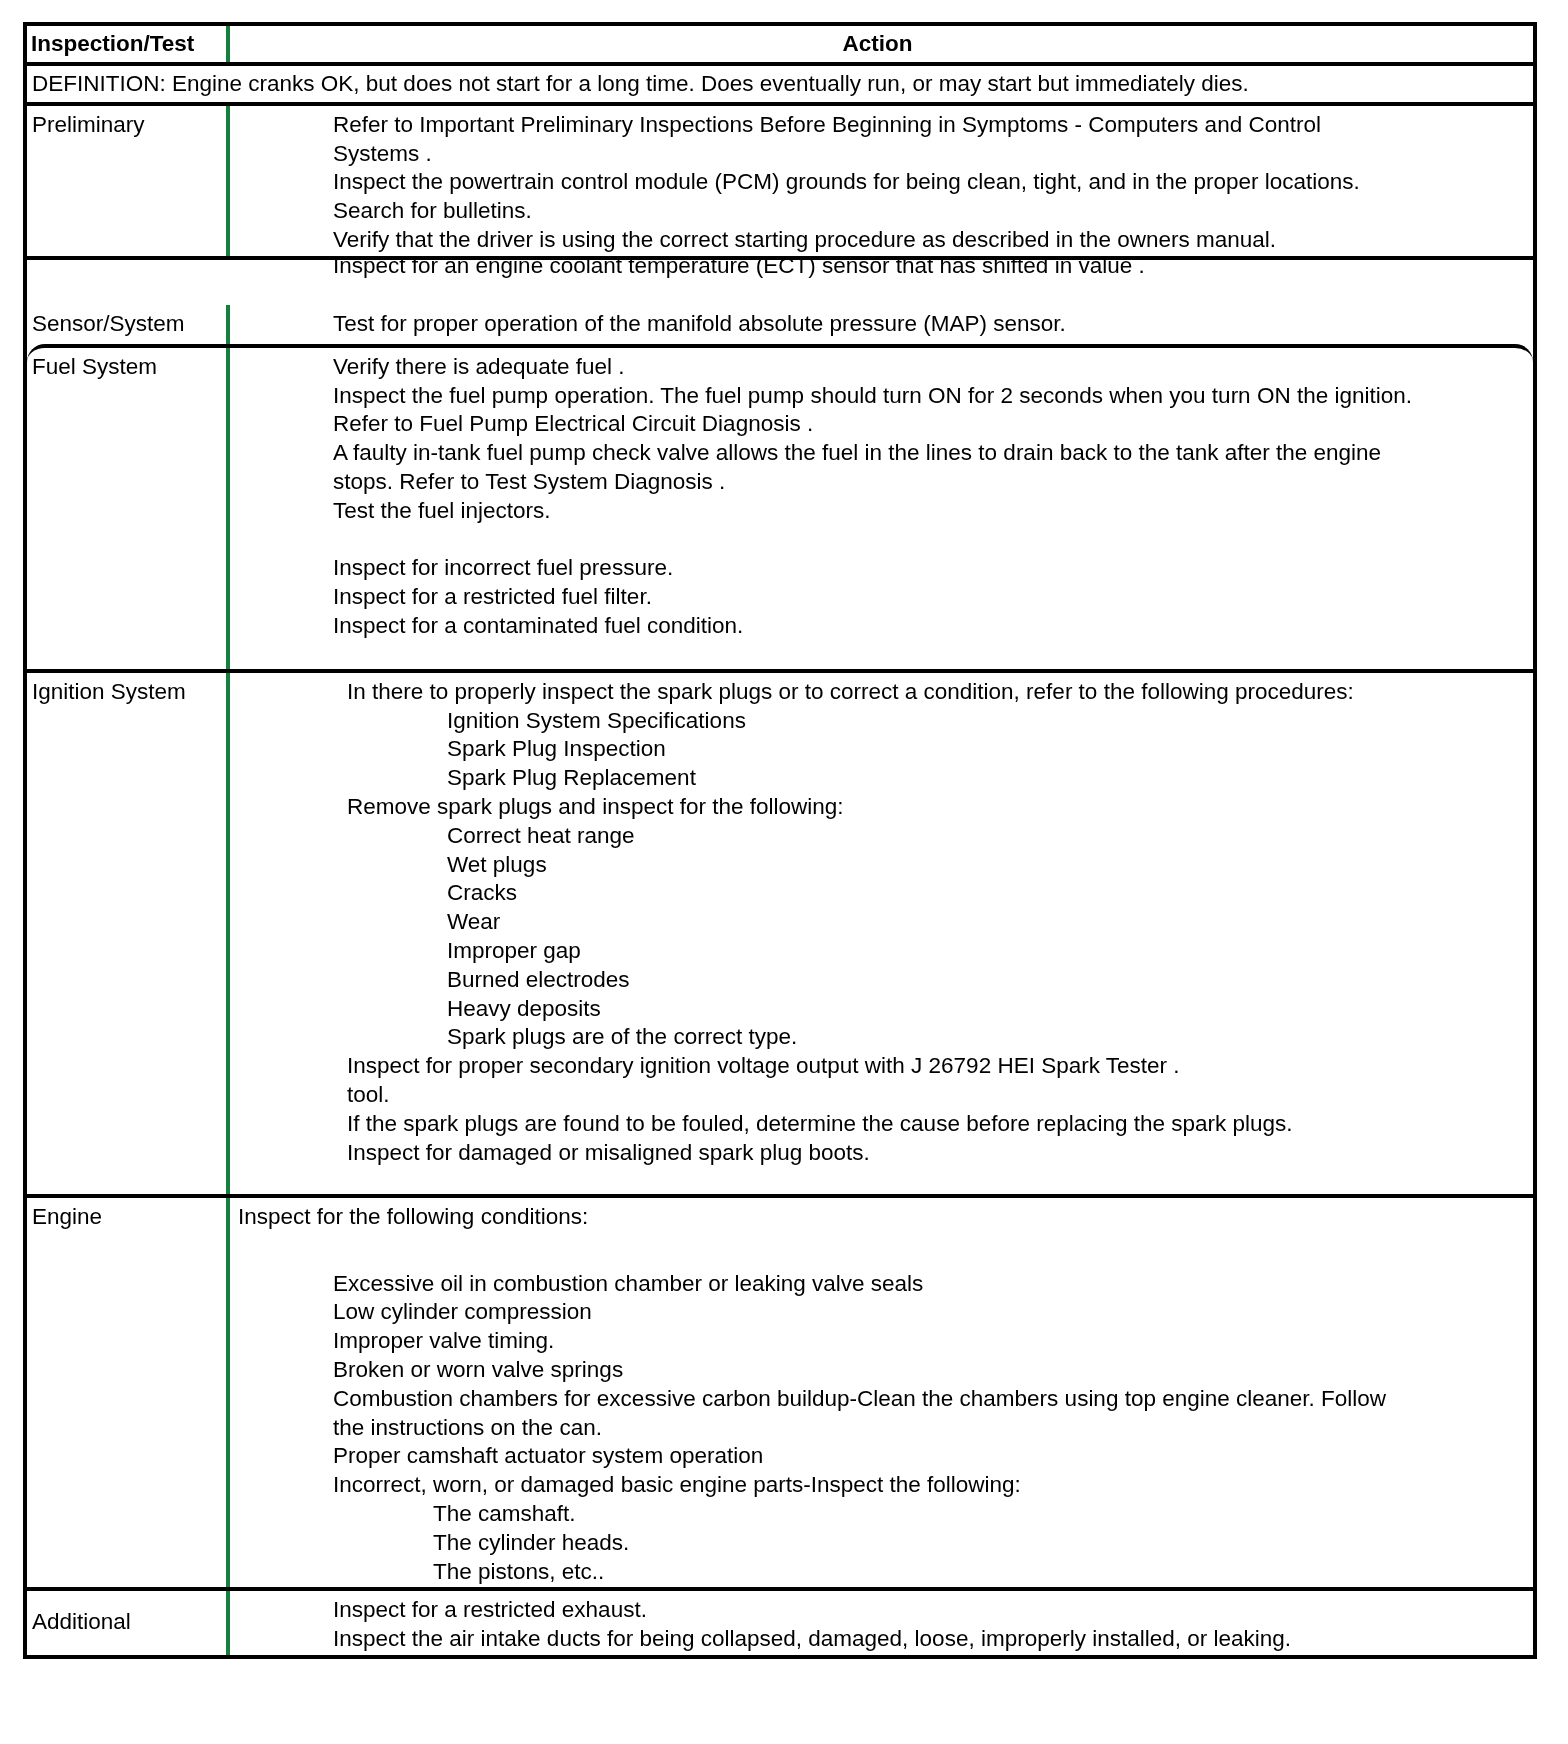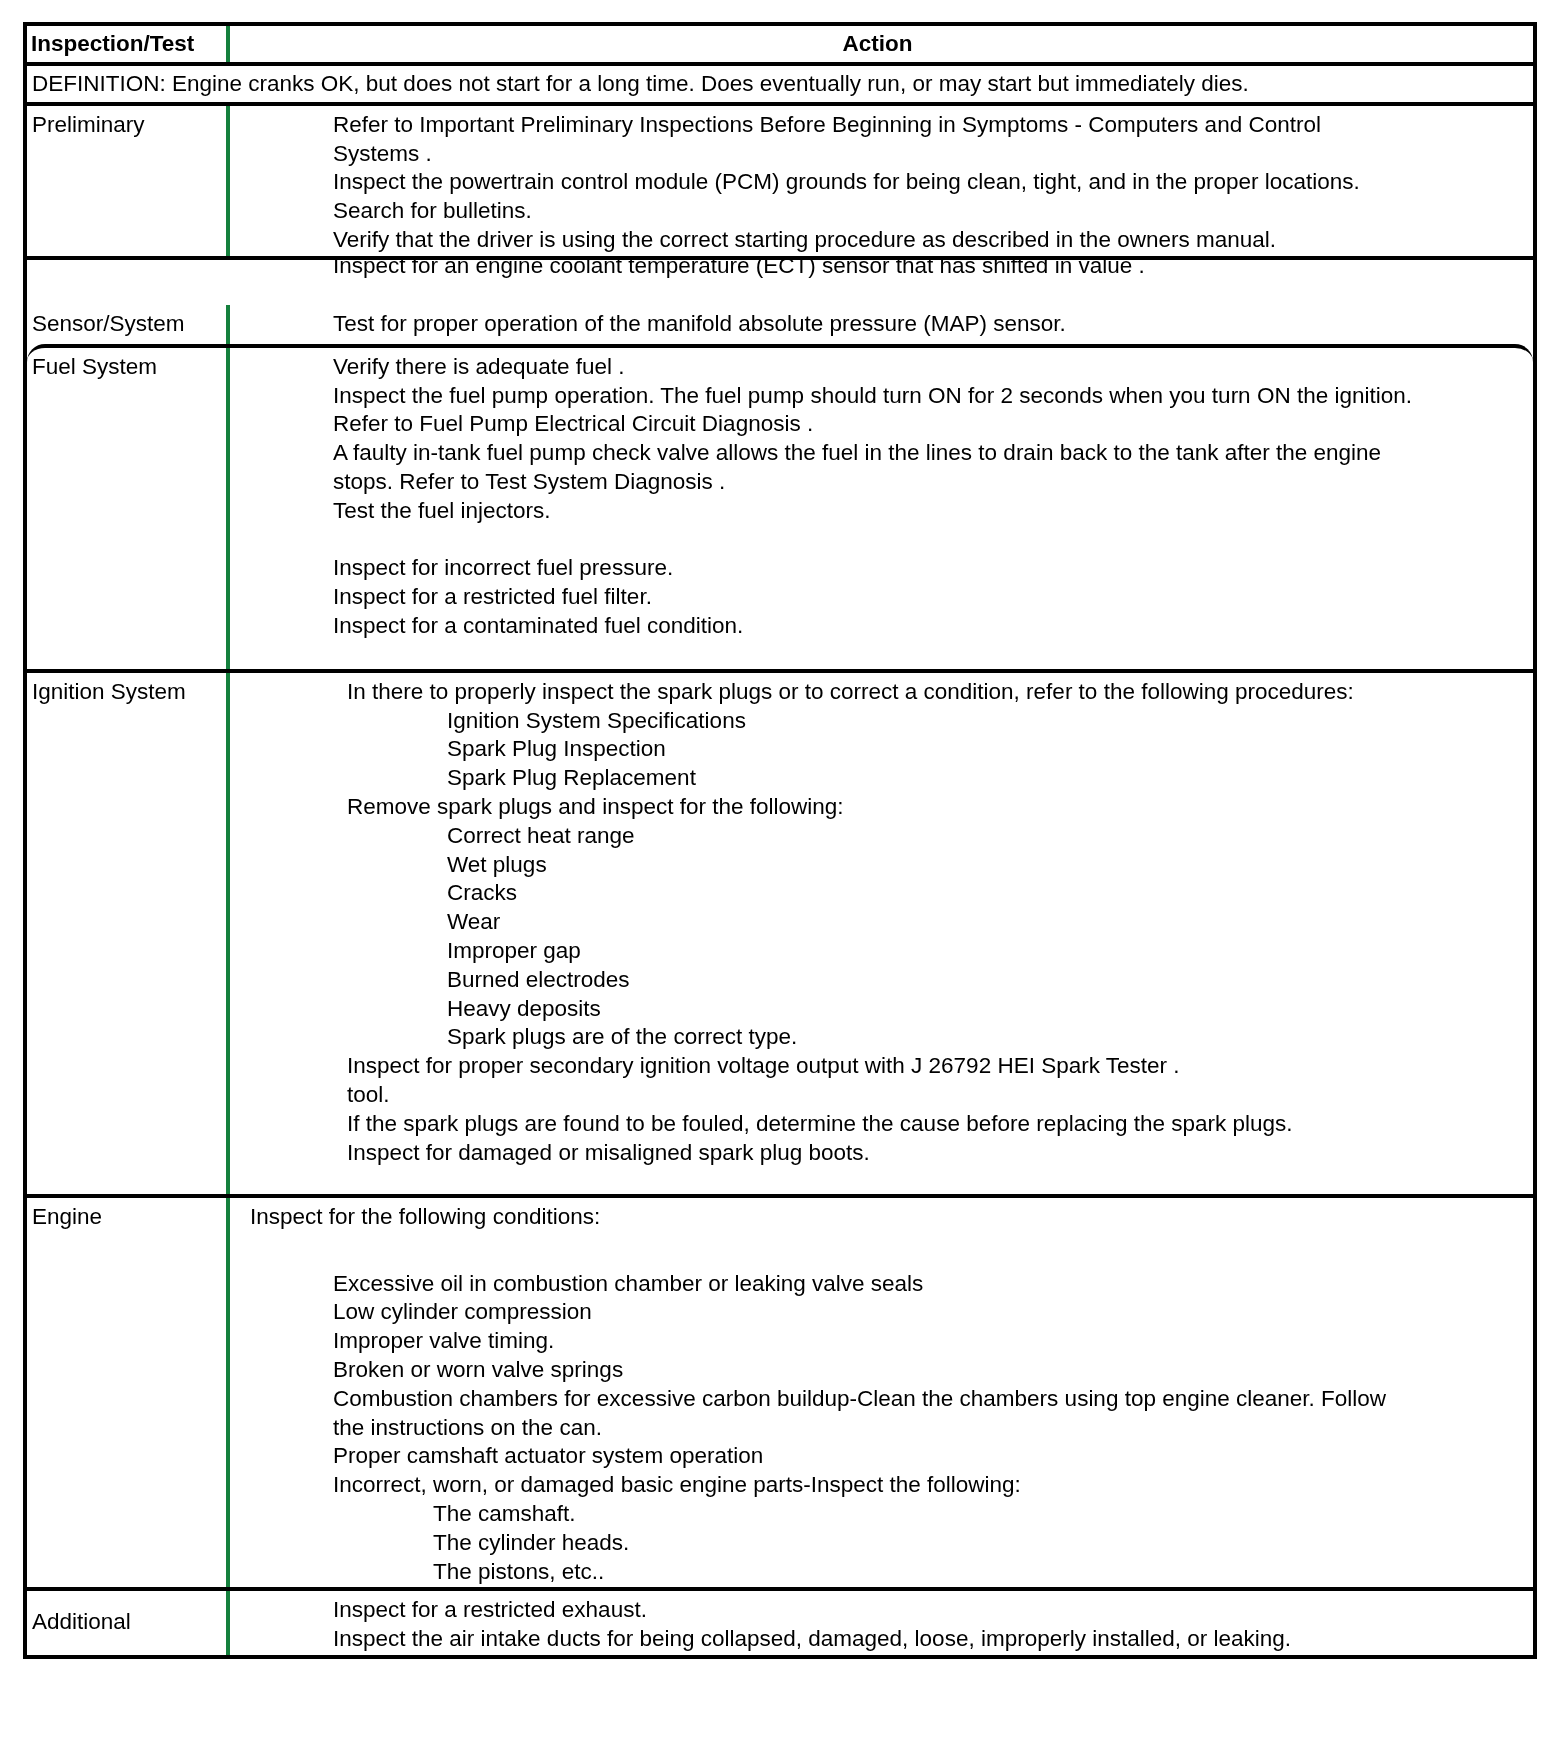--- a/index.html
+++ b/index.html
@@ -16,7 +16,7 @@
   .line { display: block; white-space: pre; min-height: 28.8px; }
   .ind1 { padding-left: 103px; }
   .ind2 { padding-left: 203px; }
-  .ind0 { padding-left: 20px; }
+  .ind0 { padding-left: 8px; }
   .cell-pad { padding-top: 5px; padding-bottom: 5px; }
   .r-prelim { height: 154px; }
   .r-sensor { height: 88px; align-items: flex-end; }

